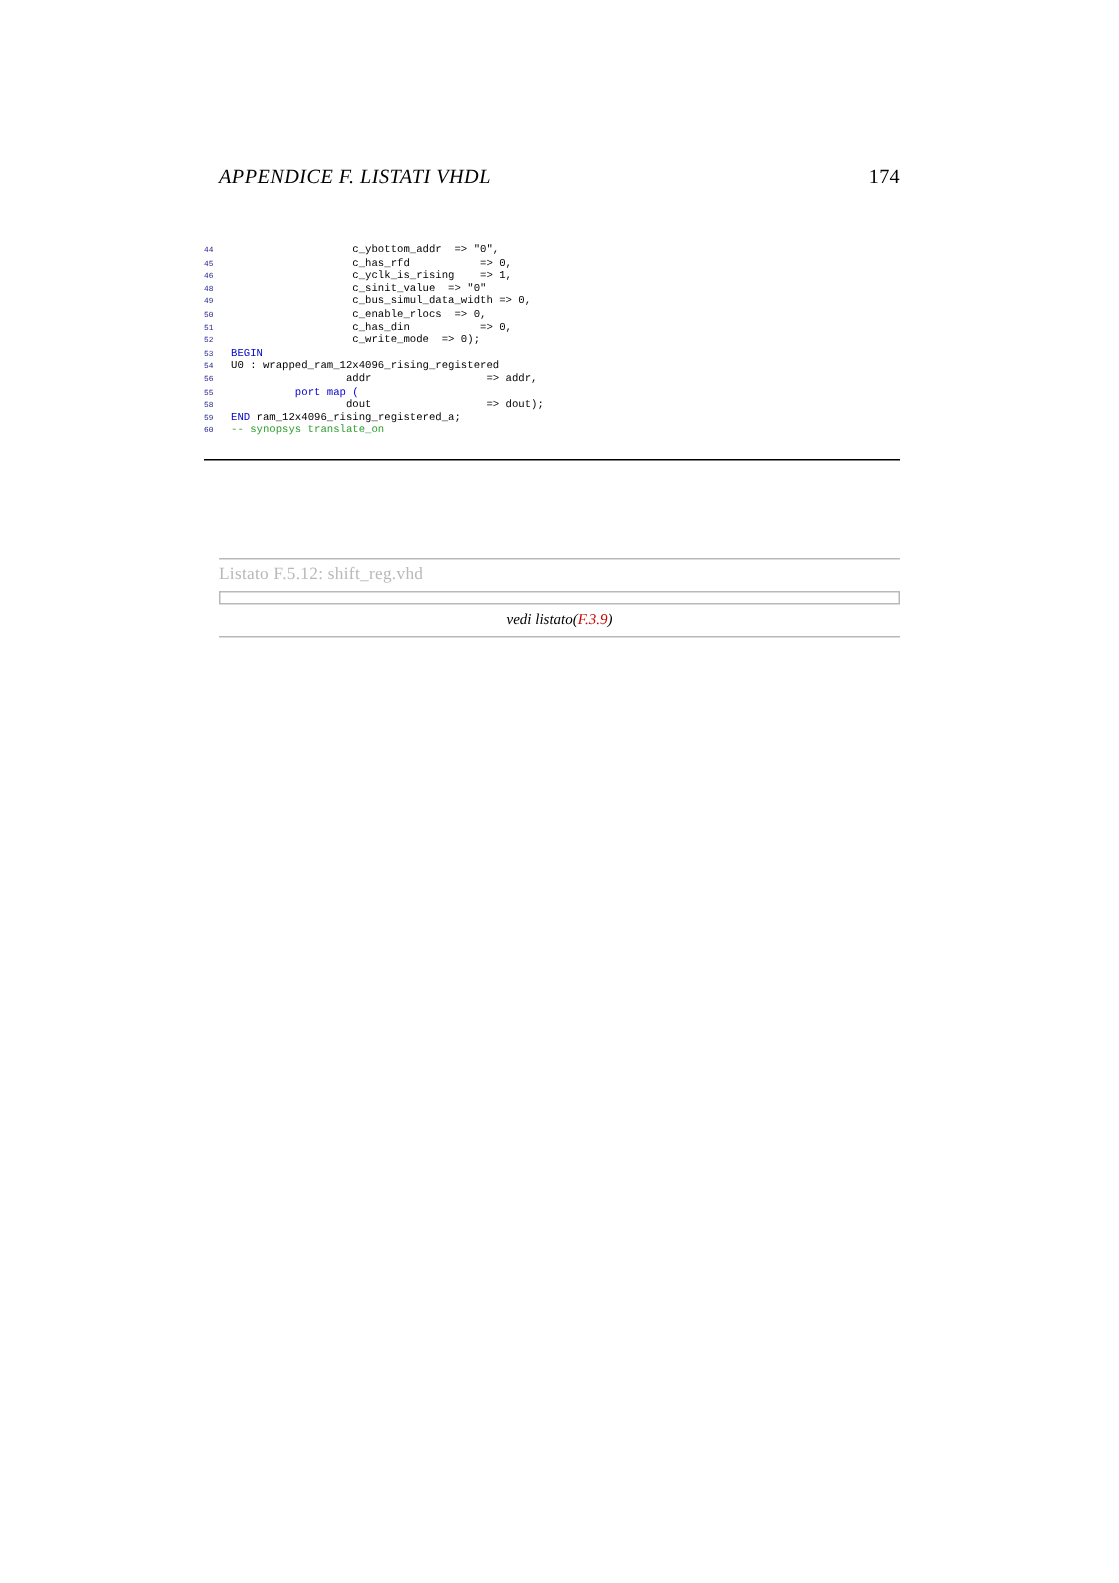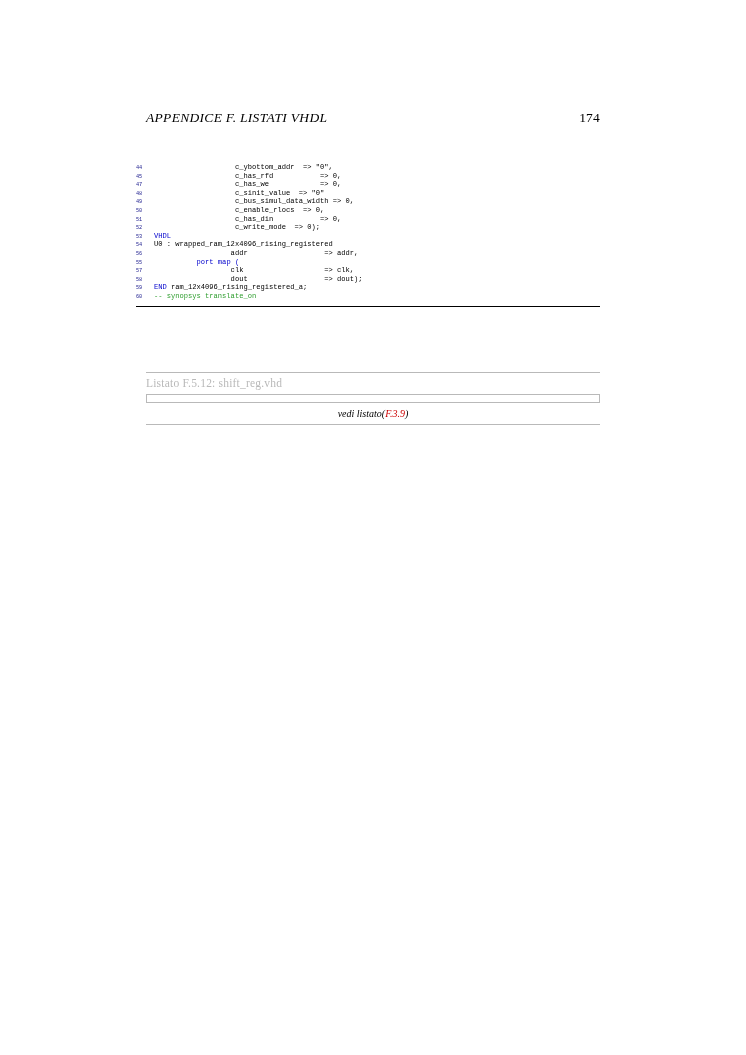--- a/index.html
+++ b/index.html
@@ -143,6 +143,7 @@
   <div class="listing" id="listing">
       <div class="code-line"><span class="lineno">44</span><span class="codetext">                   c_ybottom_addr  =&gt; "0",</span></div>
       <div class="code-line"><span class="lineno">45</span><span class="codetext">                   c_has_rfd           =&gt; 0,</span></div>
+      <div class="code-line"><span class="lineno">46</span><span class="codetext">                   c_yclk_is_rising    =&gt; 1,</span></div>
       <div class="code-line"><span class="lineno">47</span><span class="codetext">                   c_has_we            =&gt; 0,</span></div>
       <div class="code-line"><span class="lineno">48</span><span class="codetext">                   c_sinit_value  =&gt; "0"</span></div>
       <div class="code-line"><span class="lineno">49</span><span class="codetext">                   c_bus_simul_data_width =&gt; 0,</span></div>

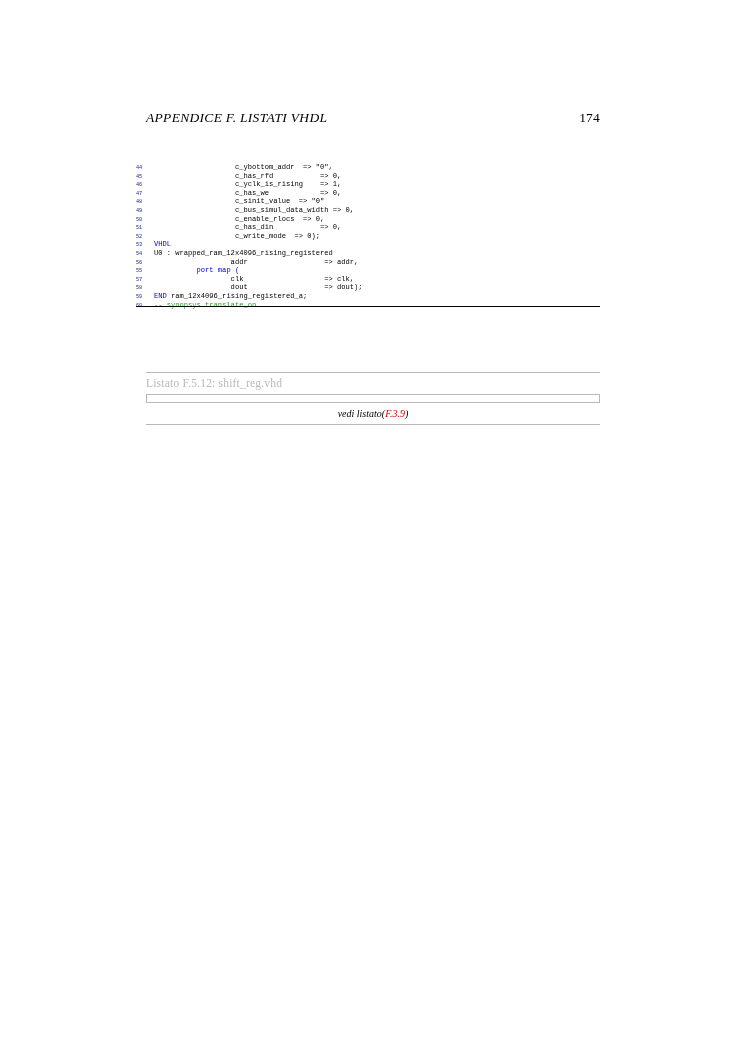--- a/index.html
+++ b/index.html
@@ -144,7 +144,6 @@
       <div class="code-line"><span class="lineno">44</span><span class="codetext">                   c_ybottom_addr  =&gt; "0",</span></div>
       <div class="code-line"><span class="lineno">45</span><span class="codetext">                   c_has_rfd           =&gt; 0,</span></div>
       <div class="code-line"><span class="lineno">46</span><span class="codetext">                   c_yclk_is_rising    =&gt; 1,</span></div>
-      <div class="code-line"><span class="lineno">47</span><span class="codetext">                   c_has_we            =&gt; 0,</span></div>
       <div class="code-line"><span class="lineno">48</span><span class="codetext">                   c_sinit_value  =&gt; "0"</span></div>
       <div class="code-line"><span class="lineno">49</span><span class="codetext">                   c_bus_simul_data_width =&gt; 0,</span></div>
       <div class="code-line"><span class="lineno">50</span><span class="codetext">                   c_enable_rlocs  =&gt; 0,</span></div>

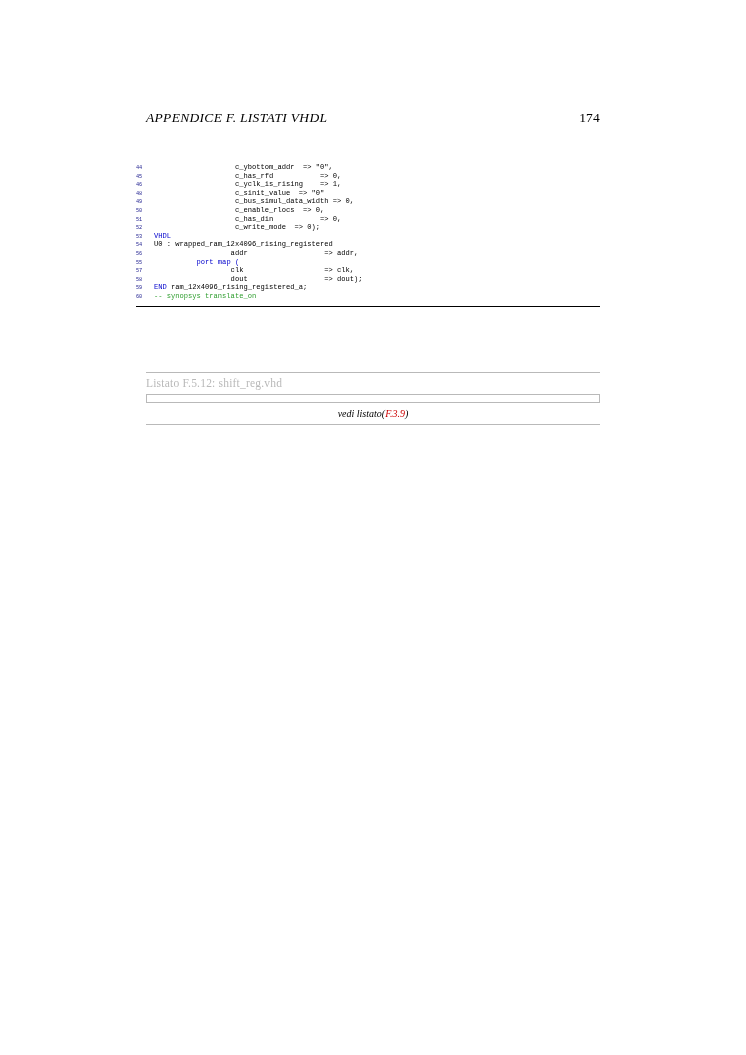--- a/index.html
+++ b/index.html
@@ -149,7 +149,7 @@
       <div class="code-line"><span class="lineno">50</span><span class="codetext">                   c_enable_rlocs  =&gt; 0,</span></div>
       <div class="code-line"><span class="lineno">51</span><span class="codetext">                   c_has_din           =&gt; 0,</span></div>
       <div class="code-line"><span class="lineno">52</span><span class="codetext">                   c_write_mode  =&gt; 0);</span></div>
-      <div class="code-line"><span class="lineno">53</span><span class="codetext"><span class="kw">VHDL</span></span></div>
+      <div class="code-line"><span class="lineno">53</span><span class="codetext"><span class="kw">BEGIN</span></span></div>
       <div class="code-line"><span class="lineno">54</span><span class="codetext">U0 : wrapped_ram_12x4096_rising_registered</span></div>
       <div class="code-line"><span class="lineno">56</span><span class="codetext">                  addr                  =&gt; addr,</span></div>
       <div class="code-line"><span class="lineno">55</span><span class="codetext">          <span class="kw">port map (</span></span></div>

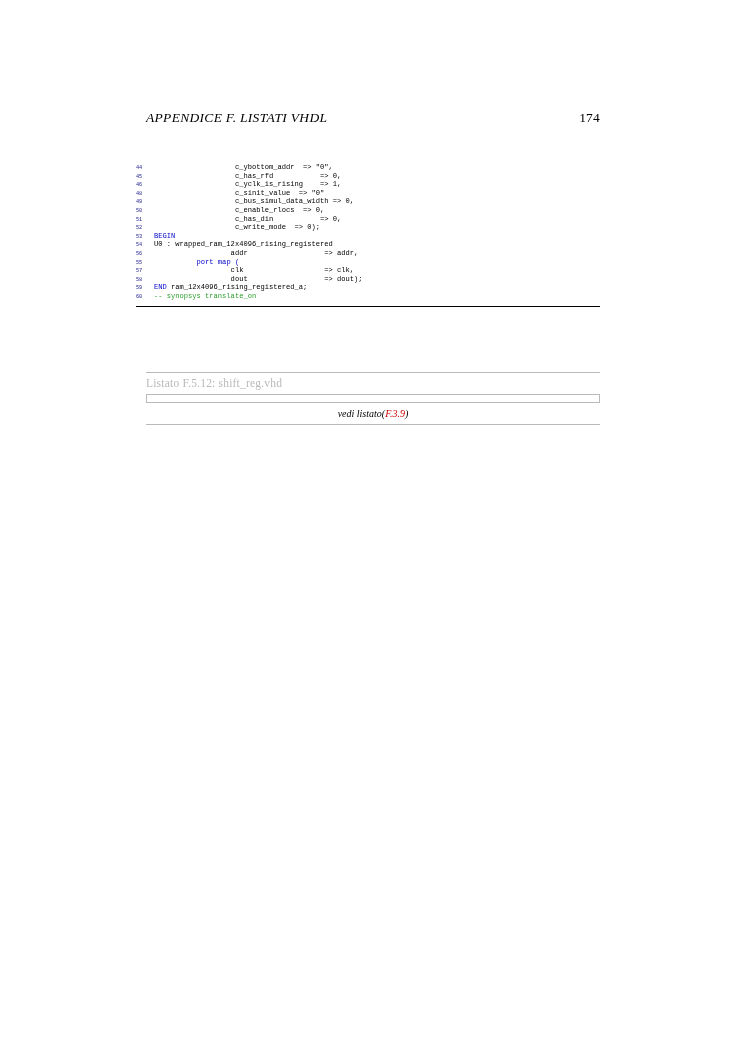--- a/index.html
+++ b/index.html
@@ -153,7 +153,6 @@
       <div class="code-line"><span class="lineno">54</span><span class="codetext">U0 : wrapped_ram_12x4096_rising_registered</span></div>
       <div class="code-line"><span class="lineno">56</span><span class="codetext">                  addr                  =&gt; addr,</span></div>
       <div class="code-line"><span class="lineno">55</span><span class="codetext">          <span class="kw">port map (</span></span></div>
-      <div class="code-line"><span class="lineno">57</span><span class="codetext">                  clk                   =&gt; clk,</span></div>
       <div class="code-line"><span class="lineno">58</span><span class="codetext">                  dout                  =&gt; dout);</span></div>
       <div class="code-line"><span class="lineno">59</span><span class="codetext"><span class="kw">END</span> ram_12x4096_rising_registered_a;</span></div>
       <div class="code-line"><span class="lineno">60</span><span class="codetext"><span class="cmt">-- synopsys translate_on</span></span></div>

